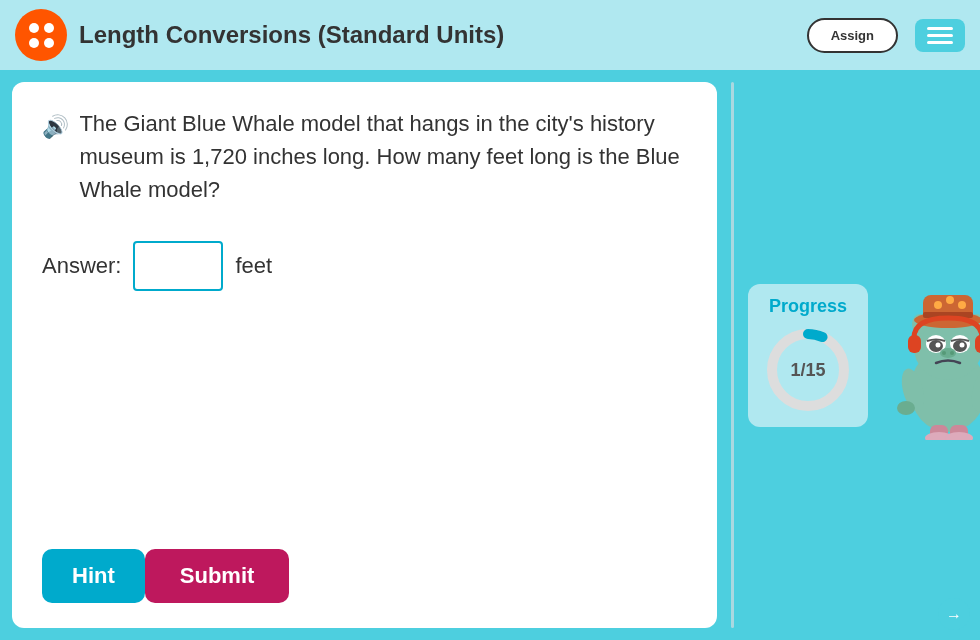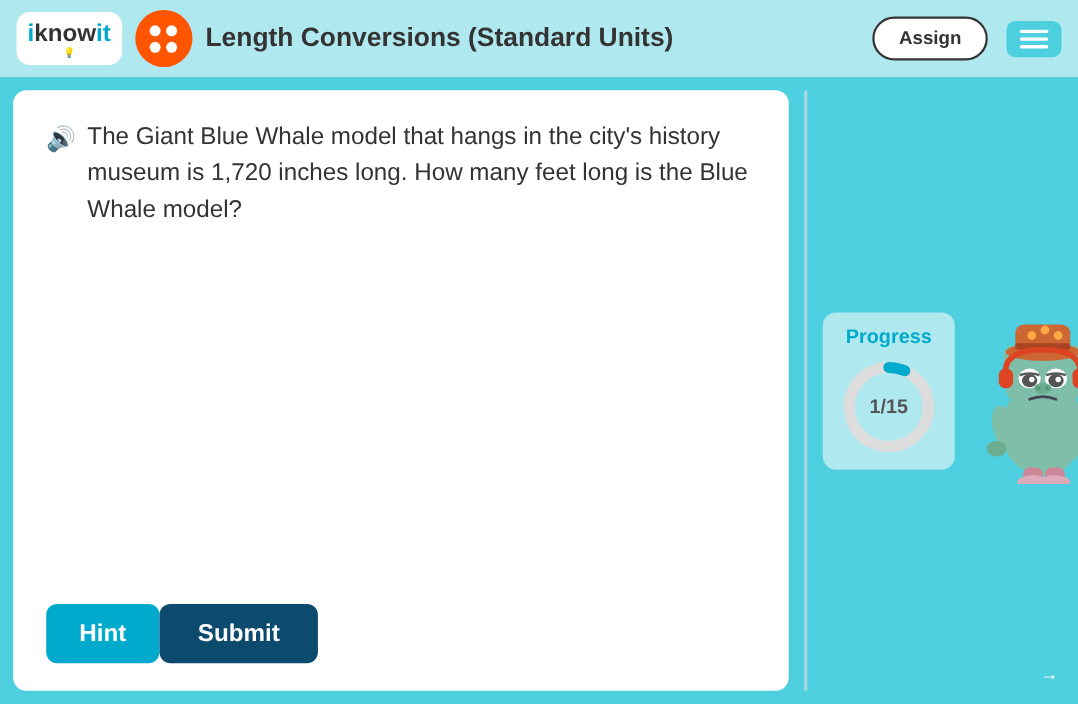--- a/index.html
+++ b/index.html
@@ -288,12 +288,6 @@
 <body>
 
 <div class="header">
-  <div class="logo-box">
-    <div>
-      <span class="logo-text-i">i</span><span class="logo-text-know">know</span><span class="logo-text-it">it</span>
-    </div>
-    <div class="logo-sub">💡</div>
-  </div>
 
   <div class="dice-icon">
     <div class="dice-dots">

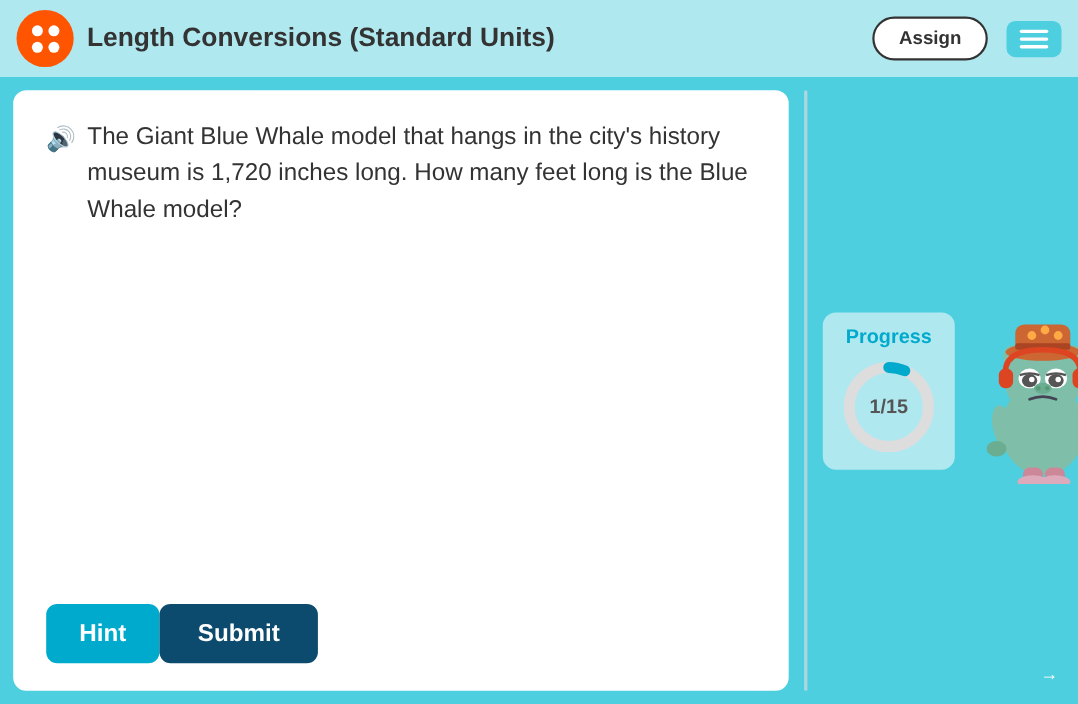--- a/index.html
+++ b/index.html
@@ -71,7 +71,7 @@
       border: 2px solid #333;
       border-radius: 20px;
       padding: 8px 22px;
-      font-size: 17px;
+      font-size: 13px;
       font-weight: bold;
       cursor: pointer;
       color: #333;

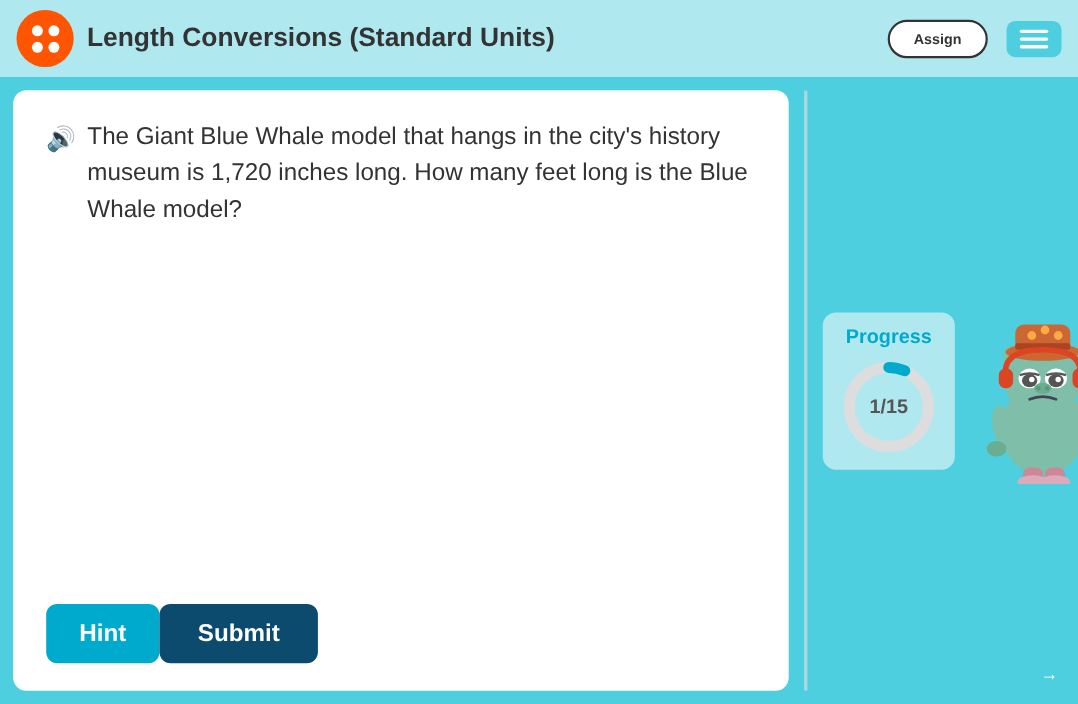--- a/index.html
+++ b/index.html
@@ -317,6 +317,11 @@
       <span>The Giant Blue Whale model that hangs in the city's history museum is 1,720 inches long. How many feet long is the Blue Whale model?</span>
     </div>
 
+    <div class="answer-row">
+      <span>Answer:</span>
+      <input class="answer-input" type="text" value="" style="">
+      <span>feet</span>
+    </div>
 
     <div class="bottom-btns">
       <button class="hint-btn">Hint</button>

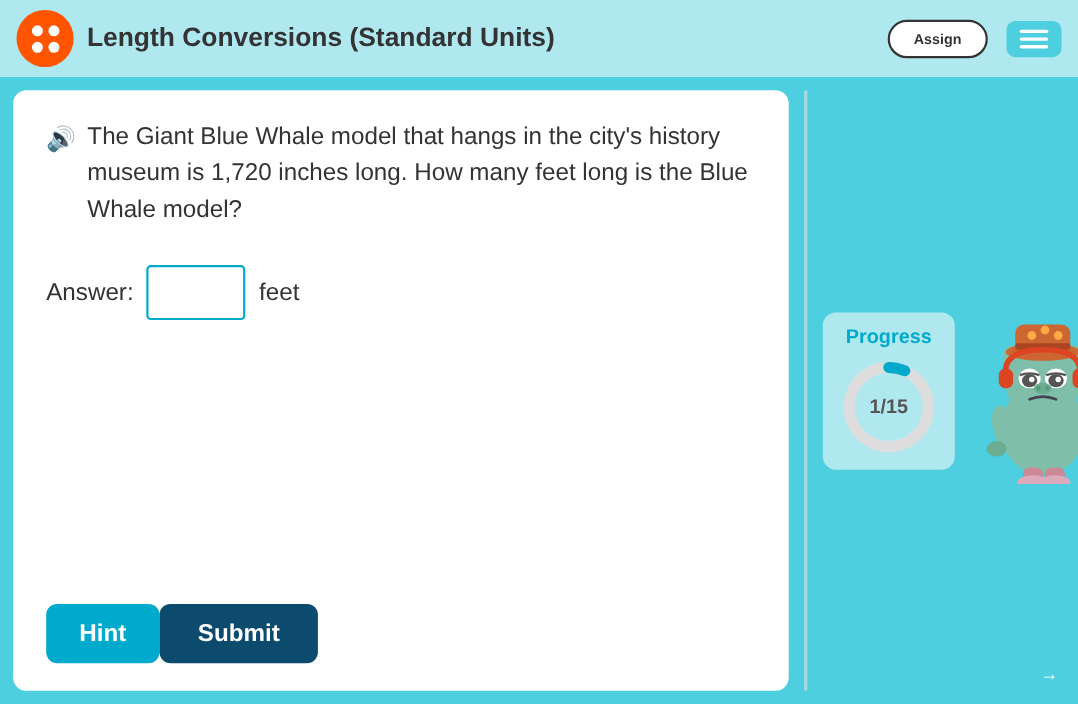--- a/index.html
+++ b/index.html
@@ -168,7 +168,7 @@
     }
 
     .submit-btn {
-      background: #0c4a6e;
+      background: #be185d;
       border: none;
       border-radius: 10px;
       padding: 14px 35px;

